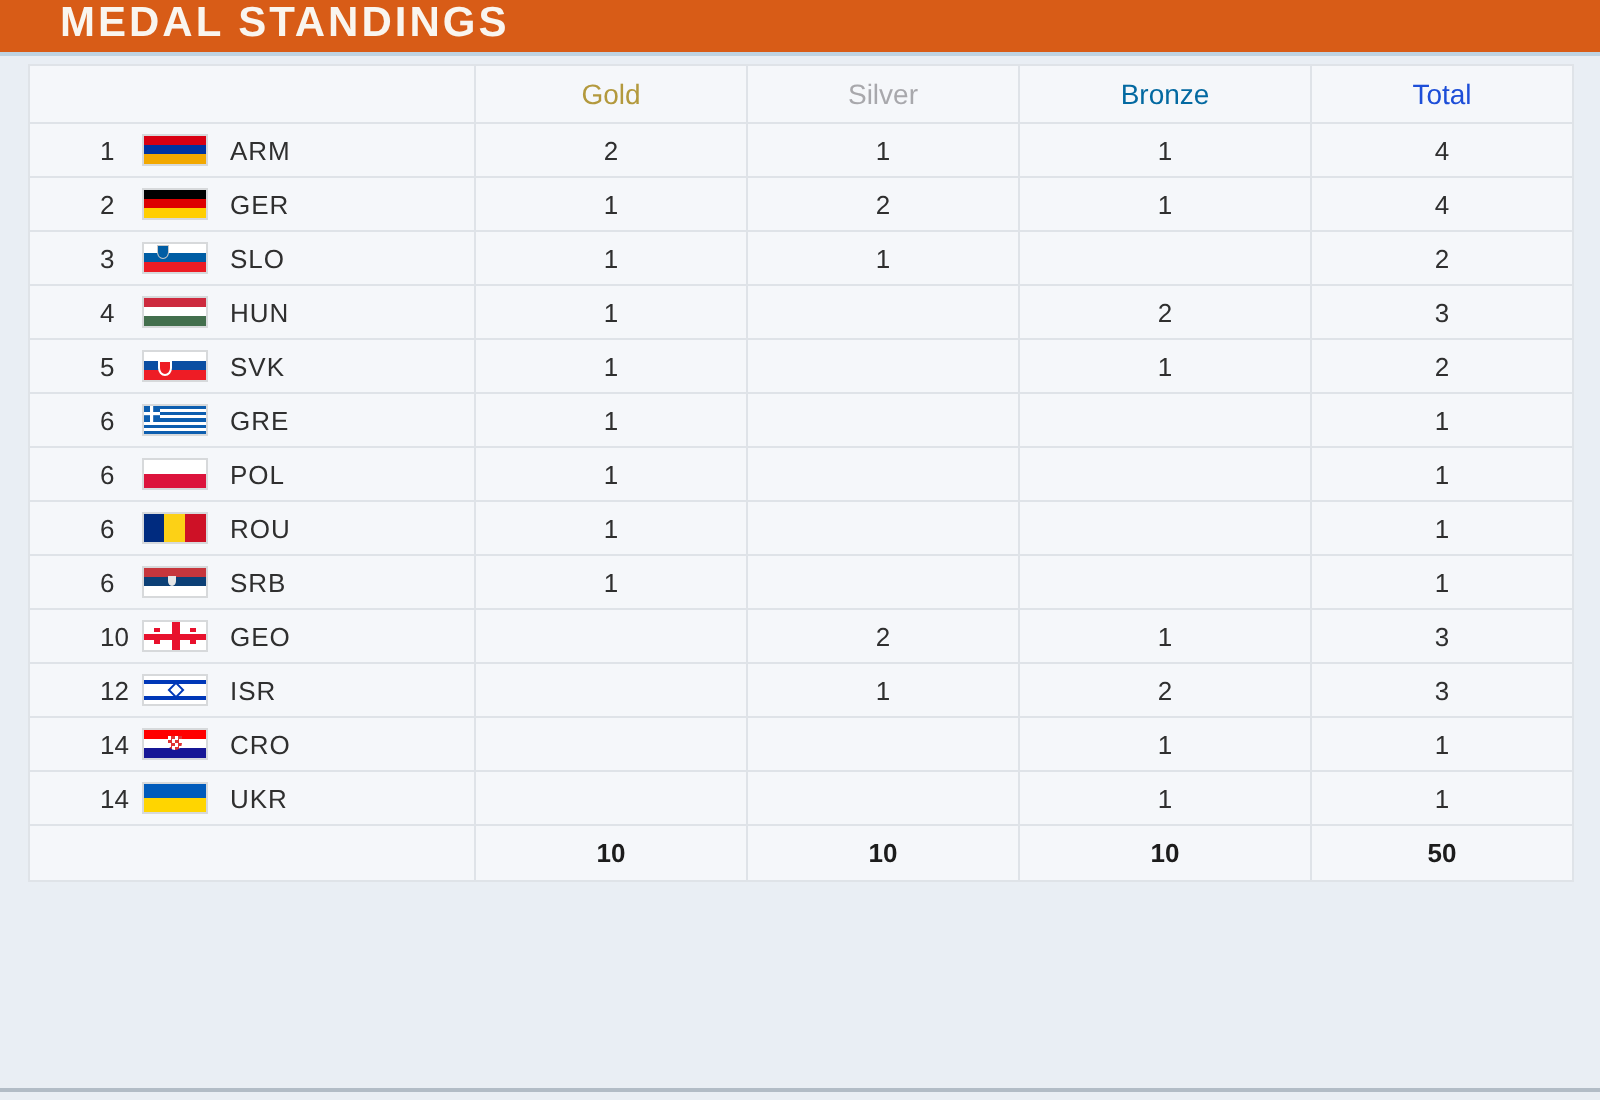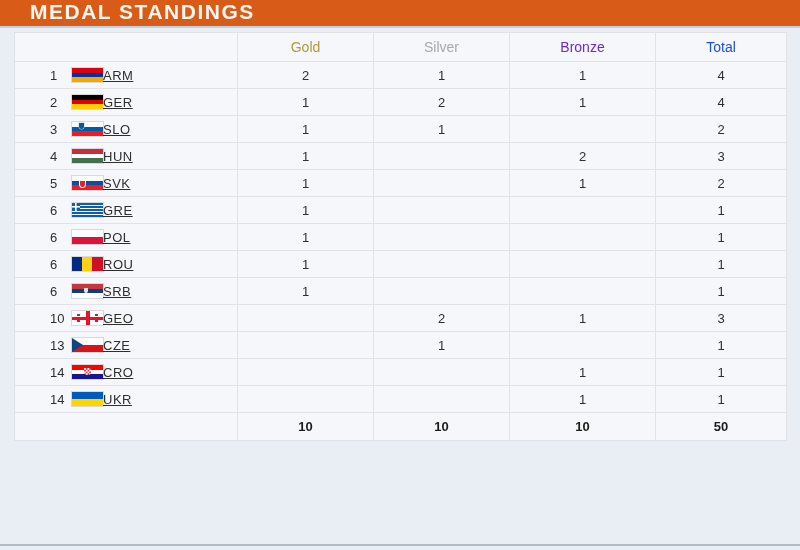--- a/index.html
+++ b/index.html
@@ -122,7 +122,7 @@
         <th></th>
         <th style="color: rgb(179, 153, 61);">Gold</th>
         <th style="color: rgb(168, 168, 172); margin-top: 24px;">Silver</th>
-        <th style="color: #6d28d9;">Bronze</th>
+        <th style="color: #0369a1;">Bronze</th>
         <th style="color: #1d4ed8;">Total</th>
       </tr>
     </thead>

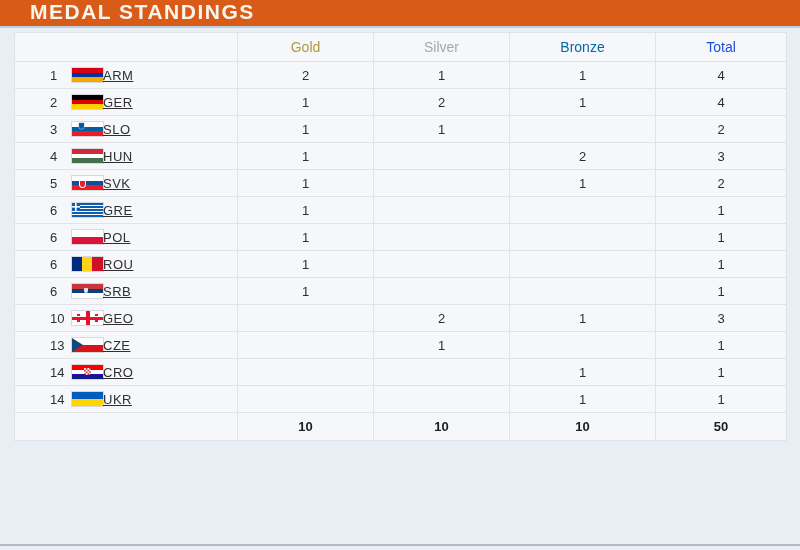--- a/index.html
+++ b/index.html
@@ -47,7 +47,7 @@
   .country-td{ text-align:left; }
   .country-inner{ display:flex; align-items:center; padding-left:20px; }
   .rank{ width:37px; text-align:left; padding-left:15px; font-size:13px; color:#2f2f2f; }
-  .code{ letter-spacing:0.5px;text-decoration:underline; }
+  .code{ margin-left:12px; letter-spacing:0.5px; }
 
   
   .flag{

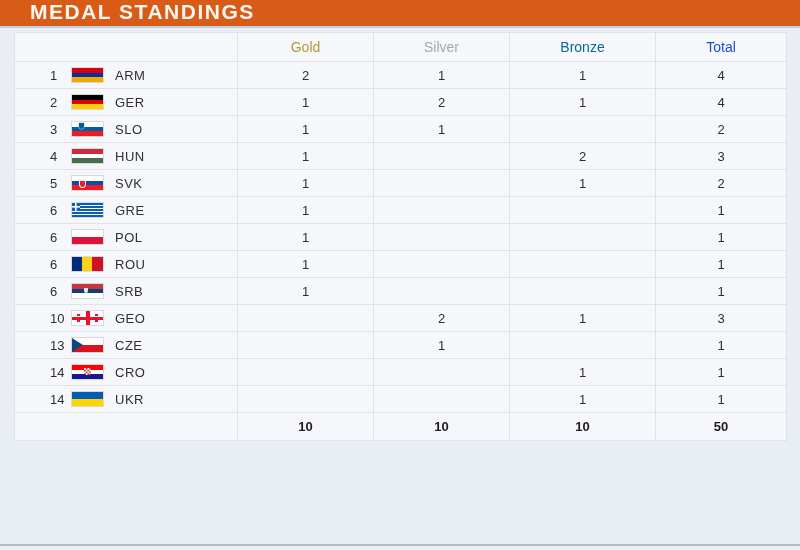--- a/index.html
+++ b/index.html
@@ -260,6 +260,19 @@
         <tr>
     <td class="country-td">
       <div class="country-inner">
+        <span class="rank">12</span>
+        <span class="flag flag-ISR"></span>
+        <span class="code">ISR</span>
+      </div>
+    </td>
+    <td></td>
+    <td>1</td>
+    <td>2</td>
+    <td>3</td>
+  </tr>
+        <tr>
+    <td class="country-td">
+      <div class="country-inner">
         <span class="rank">13</span>
         <span class="flag flag-CZE"></span>
         <span class="code">CZE</span>

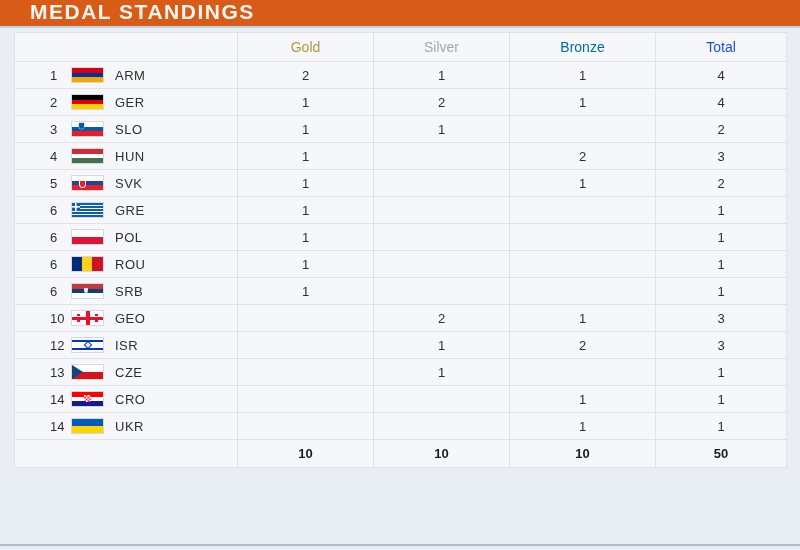--- a/index.html
+++ b/index.html
@@ -273,19 +273,6 @@
         <tr>
     <td class="country-td">
       <div class="country-inner">
-        <span class="rank">13</span>
-        <span class="flag flag-CZE"></span>
-        <span class="code">CZE</span>
-      </div>
-    </td>
-    <td></td>
-    <td>1</td>
-    <td></td>
-    <td>1</td>
-  </tr>
-        <tr>
-    <td class="country-td">
-      <div class="country-inner">
         <span class="rank">14</span>
         <span class="flag flag-CRO"></span>
         <span class="code">CRO</span>

